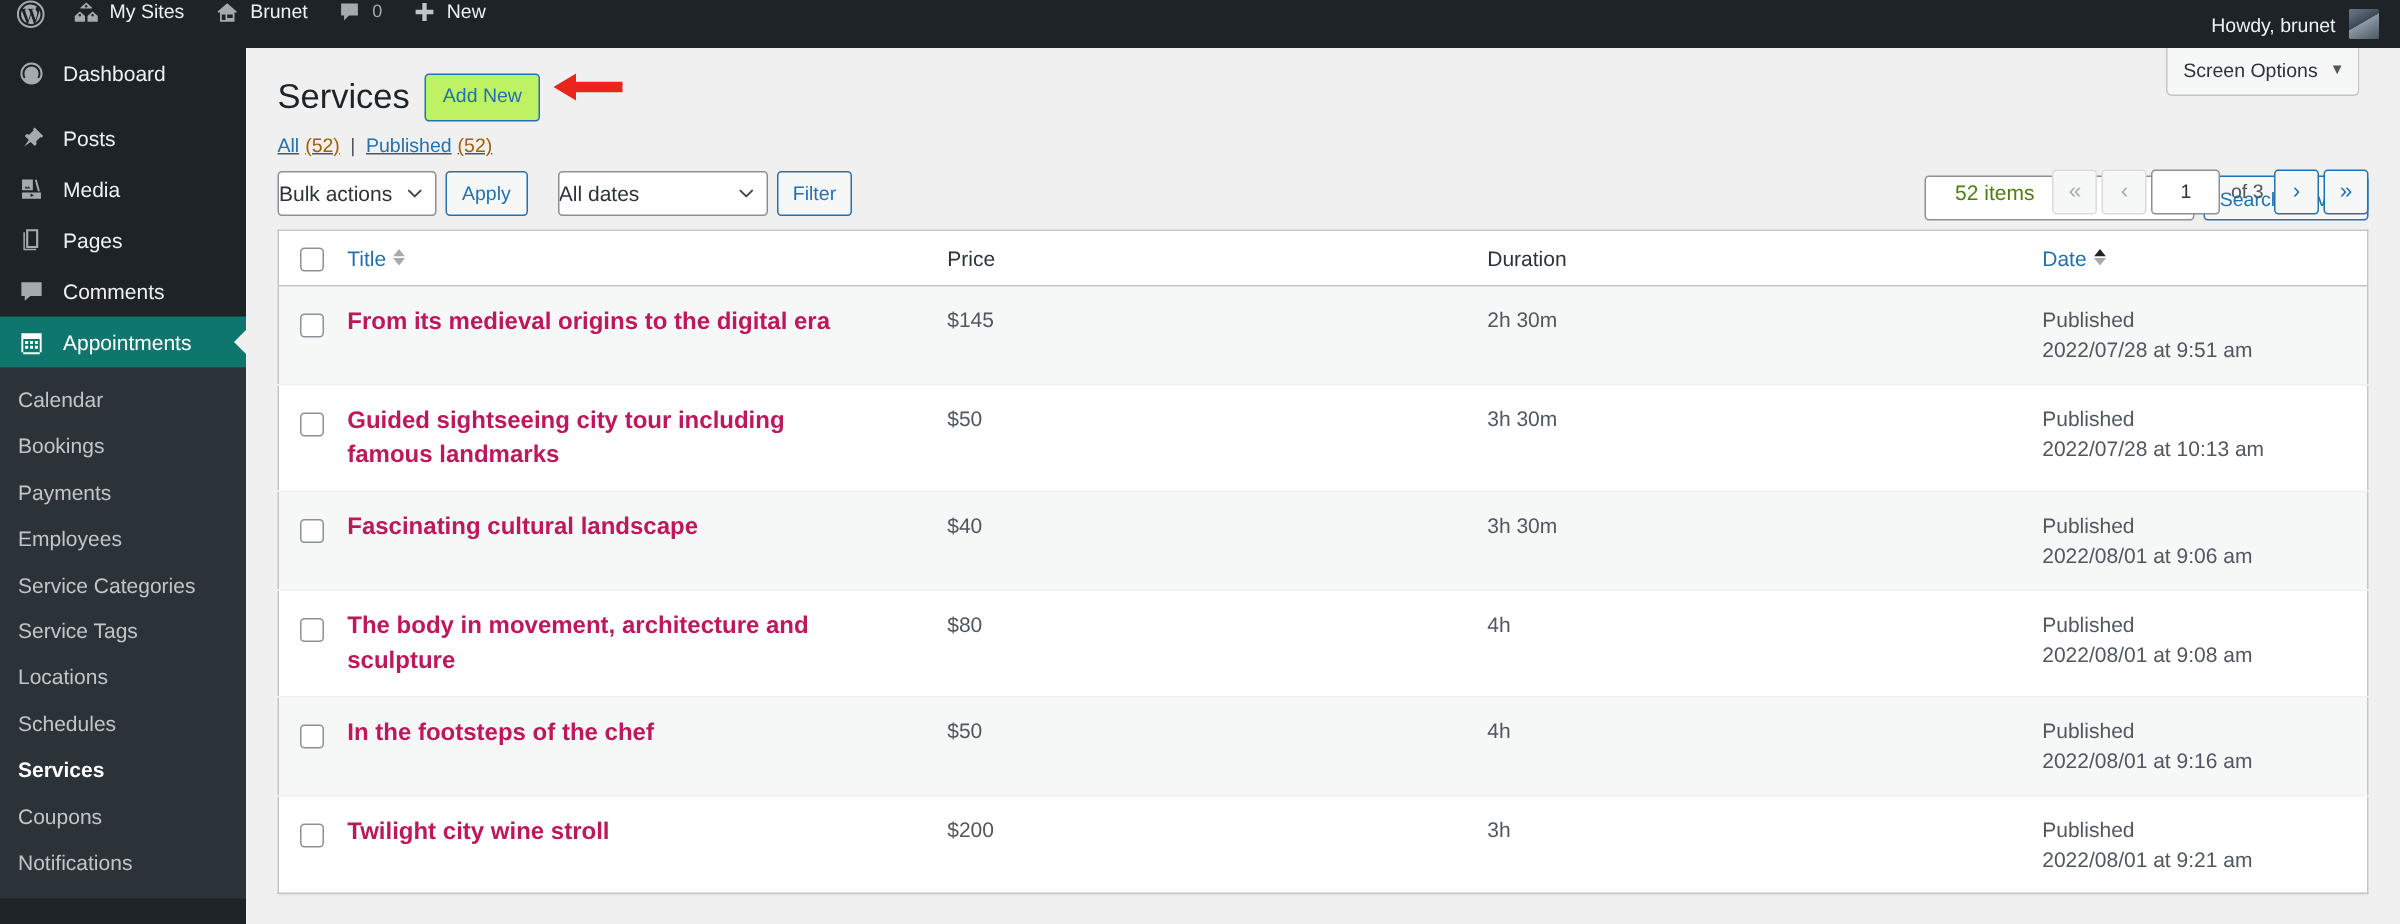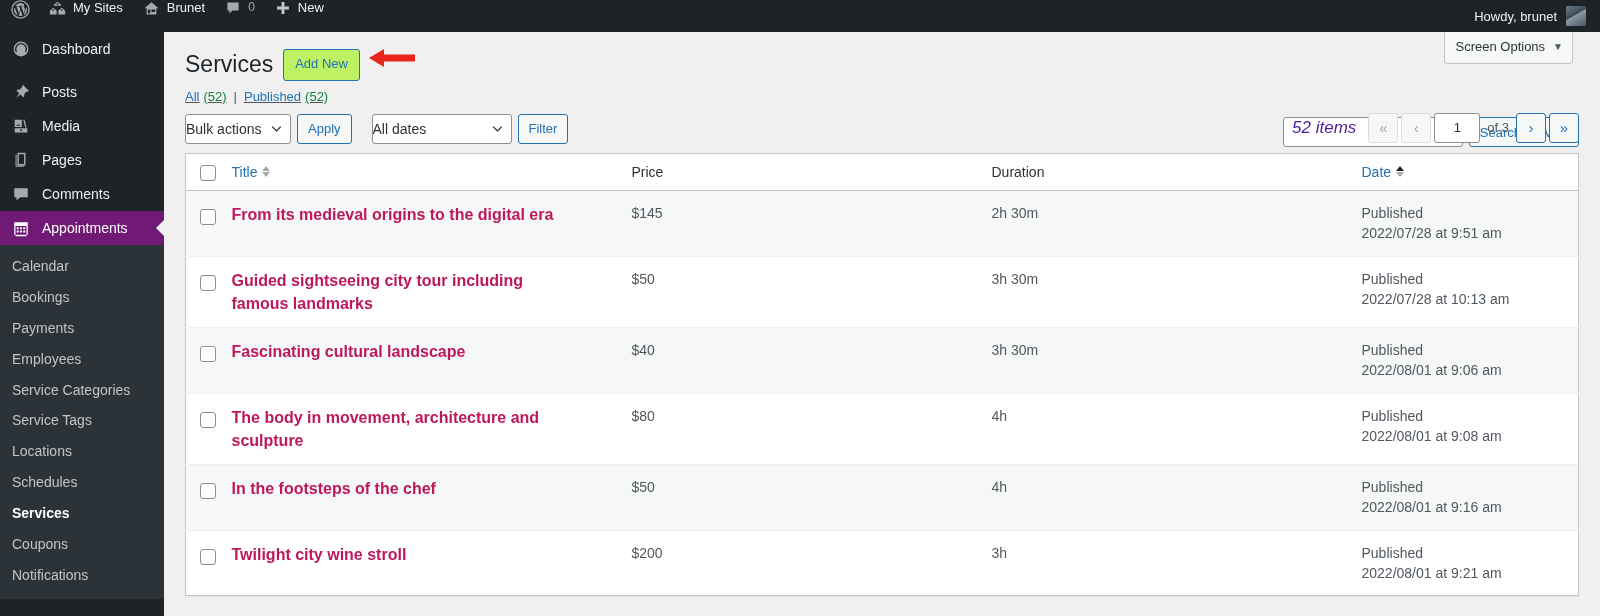--- a/index.html
+++ b/index.html
@@ -135,7 +135,7 @@
     display: flex; align-items: center; gap: 4px; text-decoration: underline;
   }
   .subsubsub a { color: #2271b1; text-decoration: none; }
-  .subsubsub .cnt { color: #15803d; text-align: center; }
+  .subsubsub .cnt { color: #a16207; text-align: center; }
   .subsubsub .bar { color: #50575e; margin: 0 3px; }
 
   .search-box {

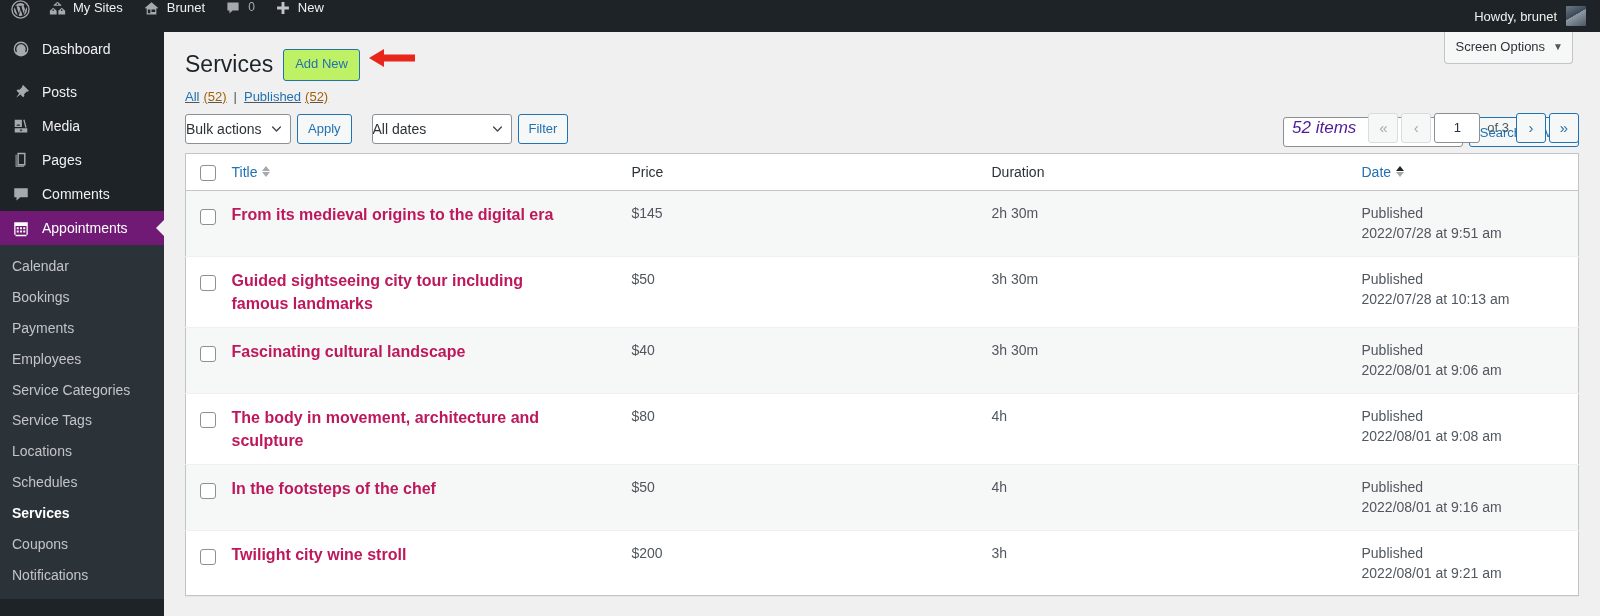--- a/index.html
+++ b/index.html
@@ -202,7 +202,7 @@
     display: flex; align-items: center; gap: 0px;
     font-size: 13px; color: #50575e;
   }
-  .displaying-num { margin-right: 9px; color: #4c1d95; font-size: 17px; font-style: italic; }
+  .displaying-num { margin-right: 9px; color: #4d7c0f; font-size: 14px; }
   .pg-btn {
     display: inline-flex; align-items: center; justify-content: center;
     width: 30px; height: 30px;

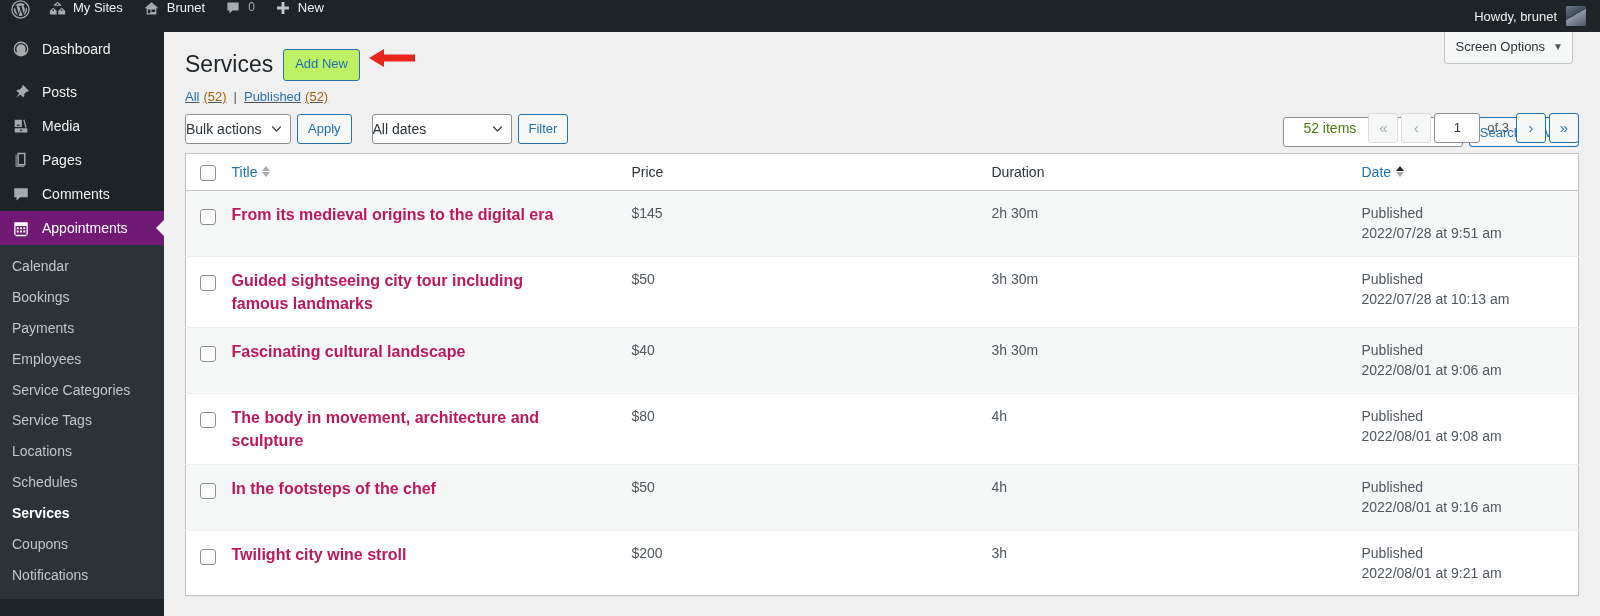--- a/index.html
+++ b/index.html
@@ -62,7 +62,7 @@
   .menu-item .mi-ico { width: 20px; display: flex; justify-content: center; flex: none; }
   .menu-sep { height: 9px; }
   .menu-item.active {
-    background: #701a75;
+    background: #0f766e;
     color: #fff;
     font-weight: 400;
   }

